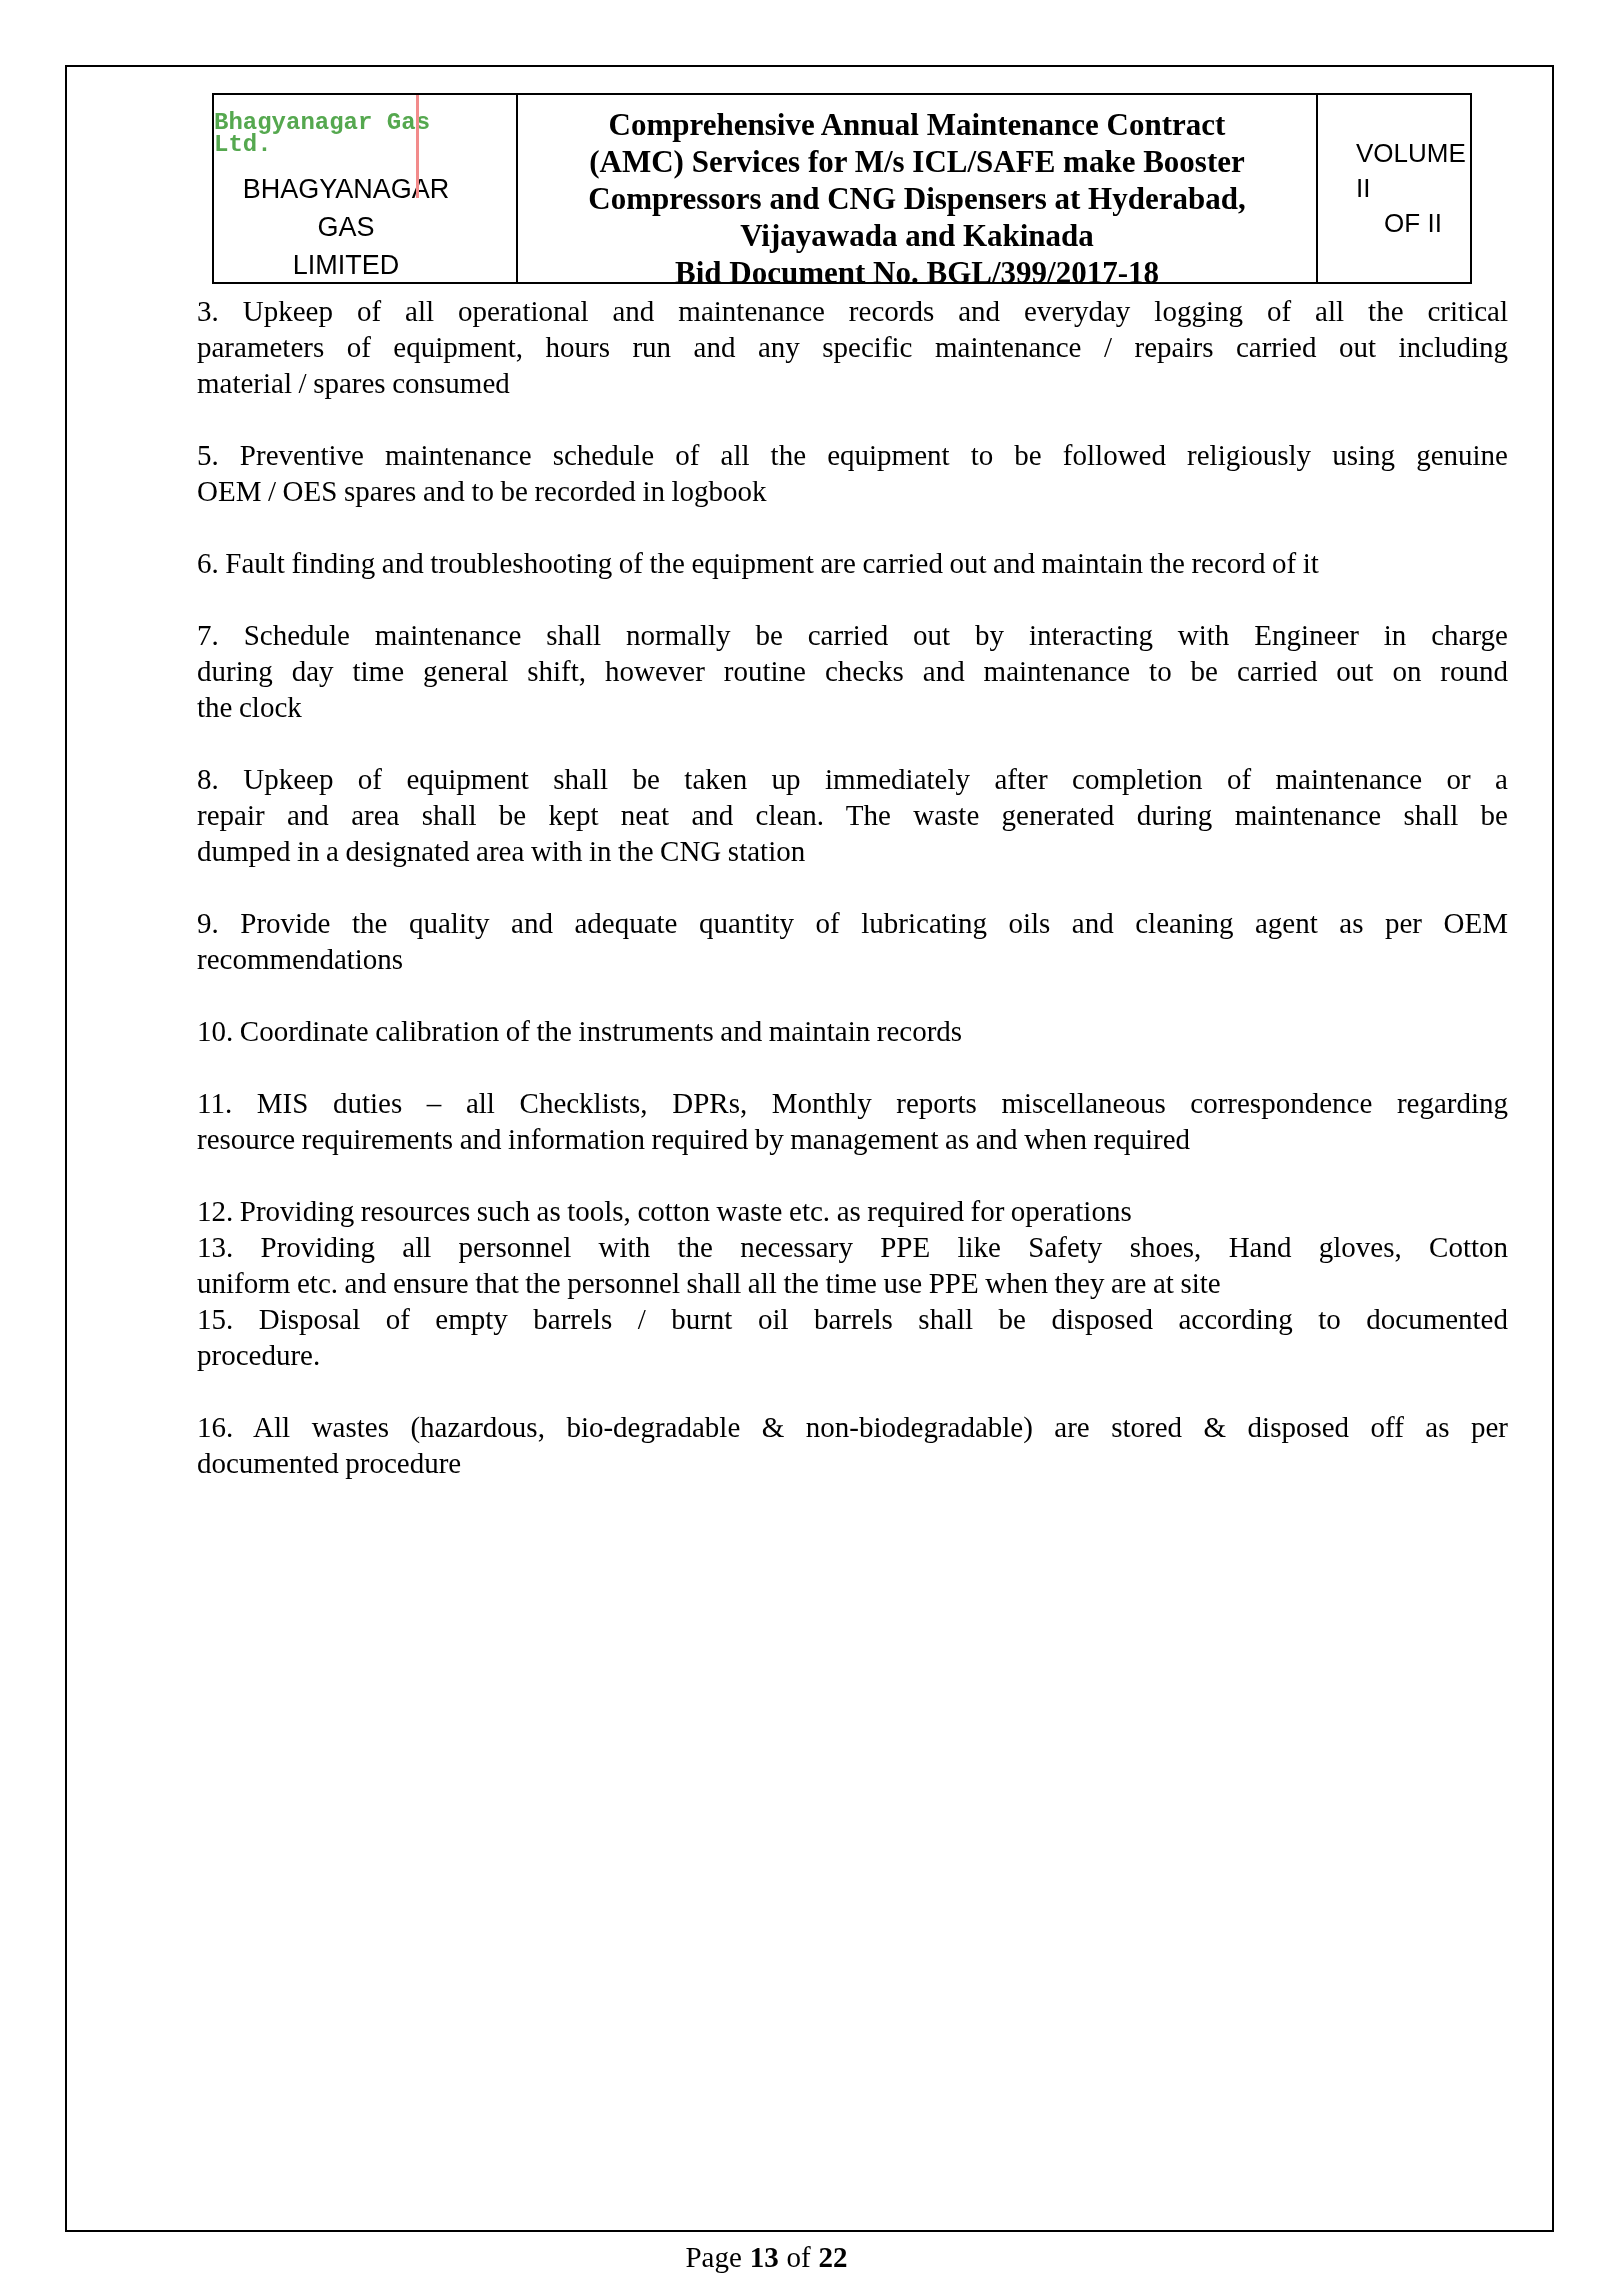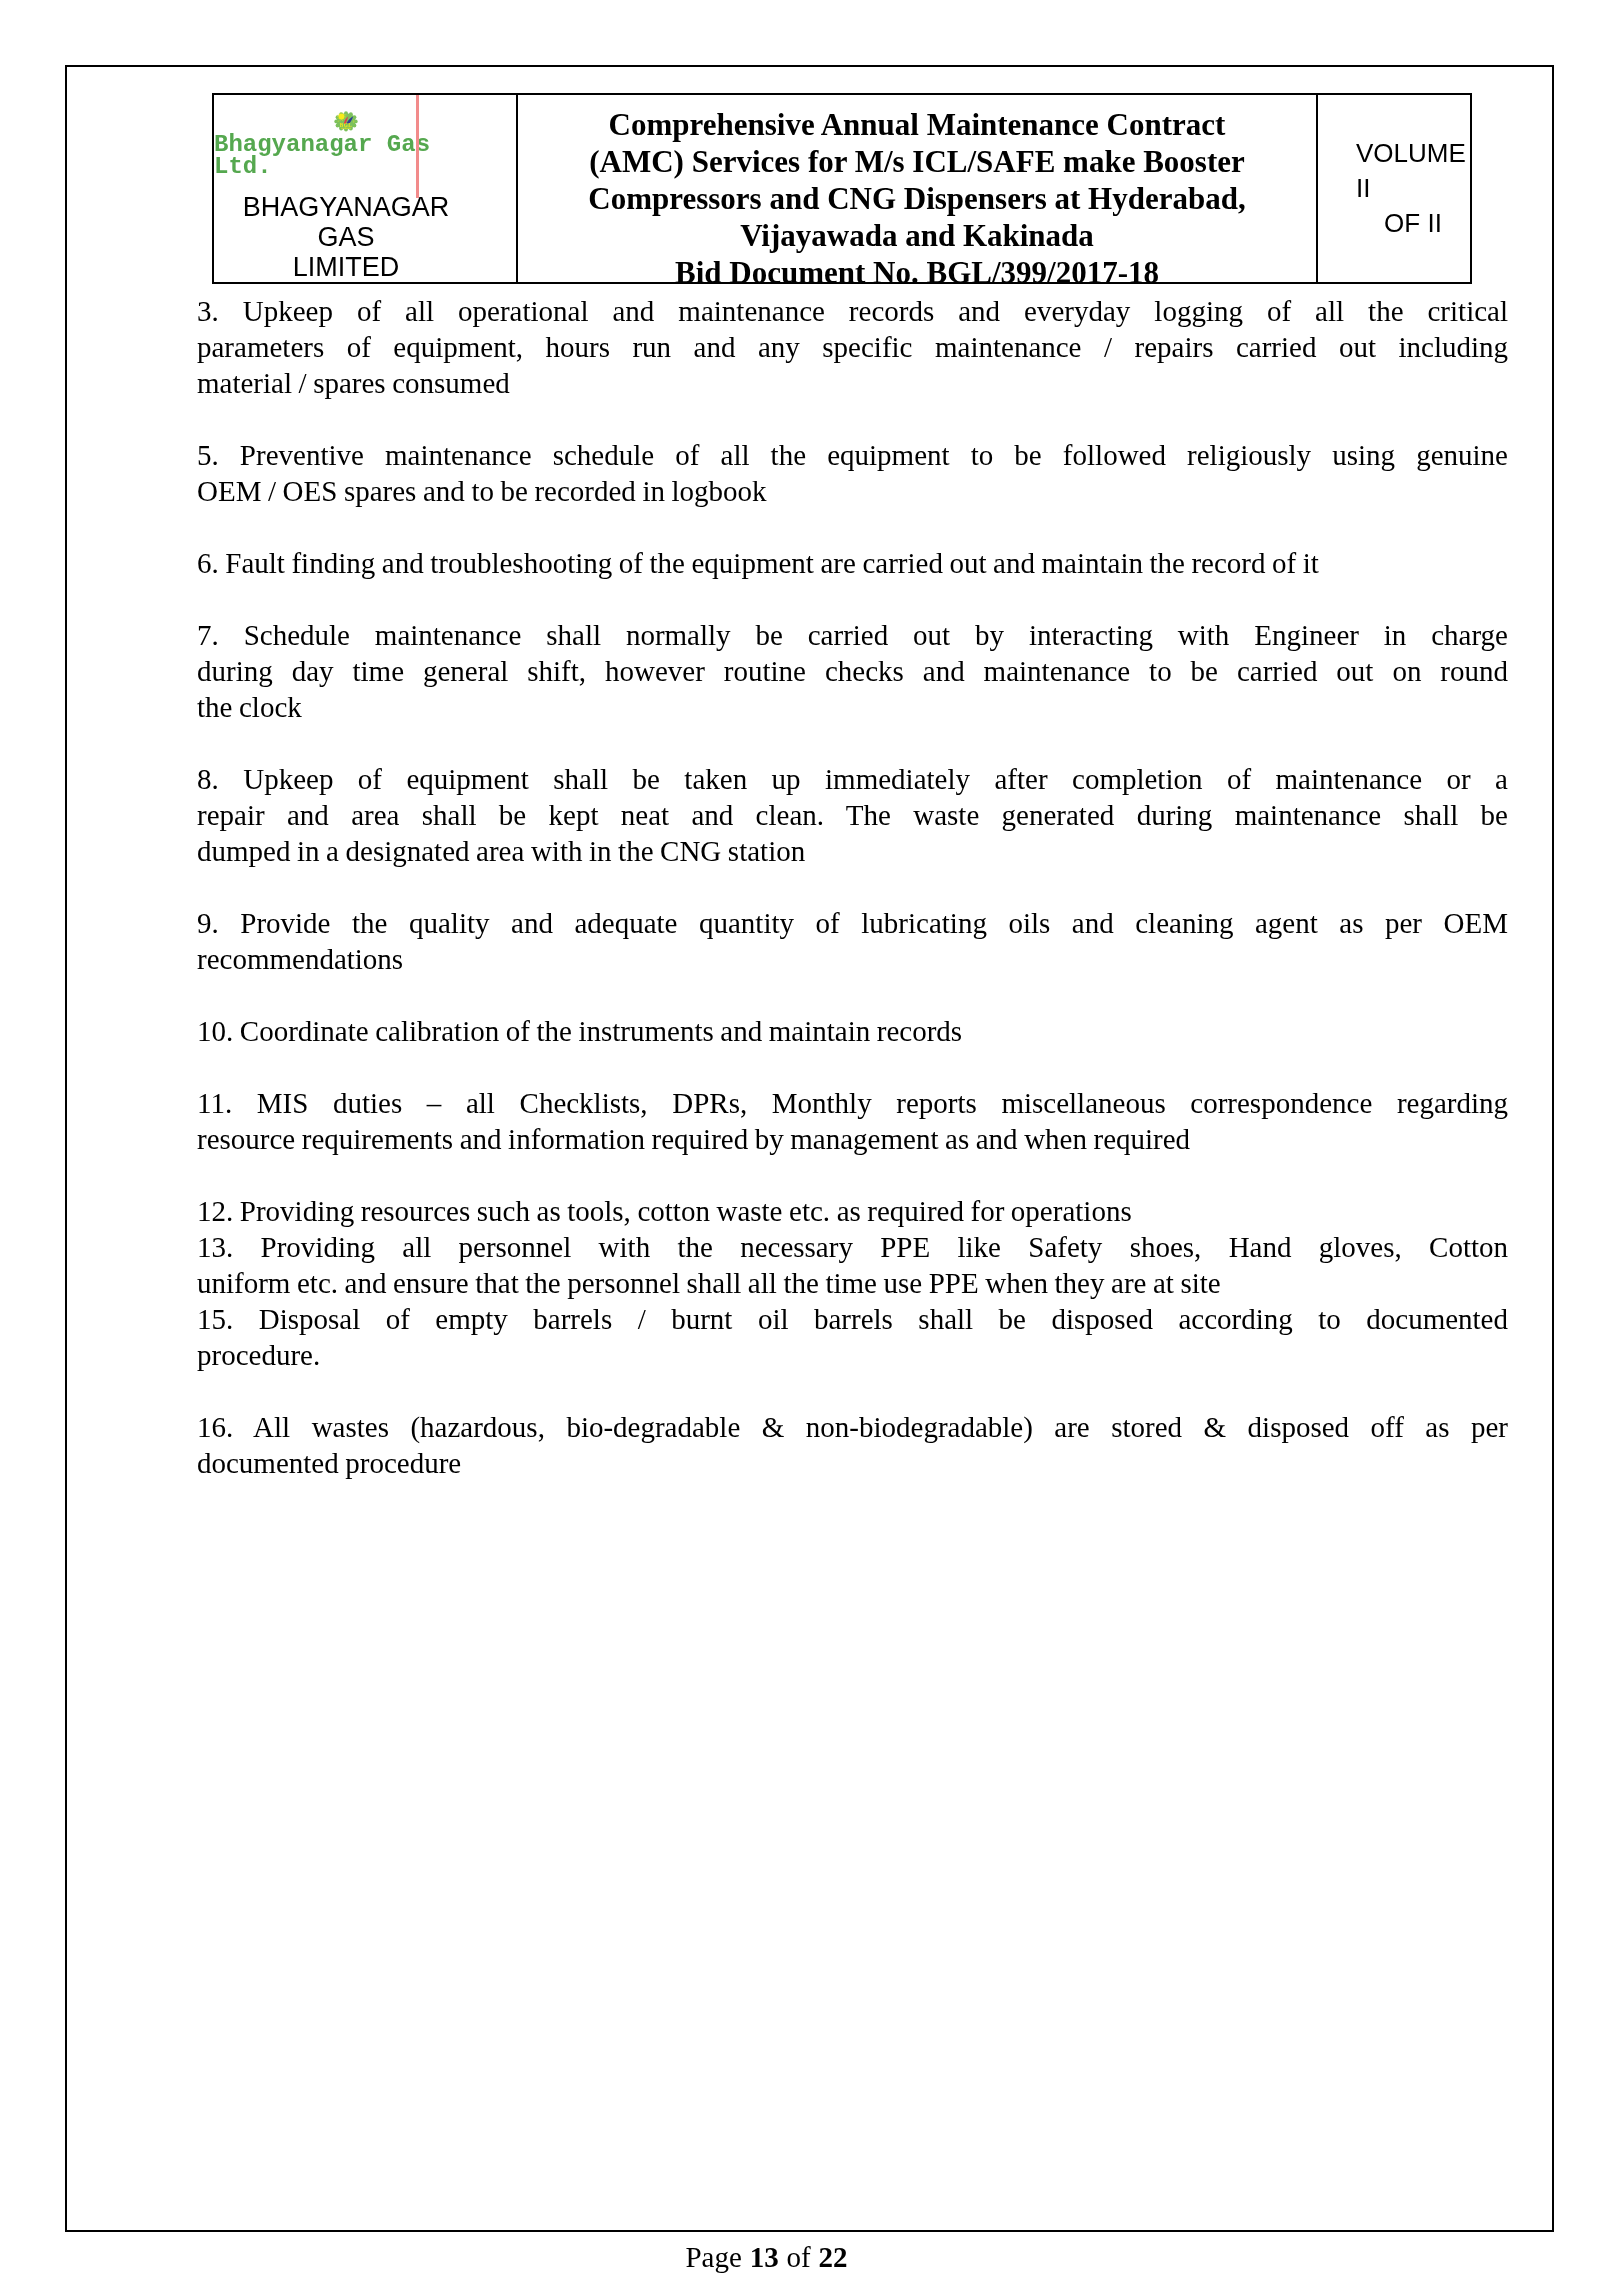--- a/index.html
+++ b/index.html
@@ -25,7 +25,7 @@
   .logo-caption{font-family:Liberation Mono, monospace;font-weight:bold;
          font-size:24px;line-height:22px;color:var(--c-caption-green);margin-top:1.3px;}
   .company-name{margin-top:14.4px;text-align:center;font-family:"Liberation Sans","DejaVu Sans",sans-serif;
-         font-size:27px;line-height:30px;color:var(--c-text);}
+         font-size:27px;line-height:38px;color:var(--c-text);}
   .title-line{height:37px;line-height:37px;text-align:center;font-weight:bold;font-size:31px;
          font-family:"Liberation Serif","DejaVu Serif",serif;}
   .volume-line{font-family:"Liberation Sans","DejaVu Sans",sans-serif;font-size:26px;line-height:35px;

